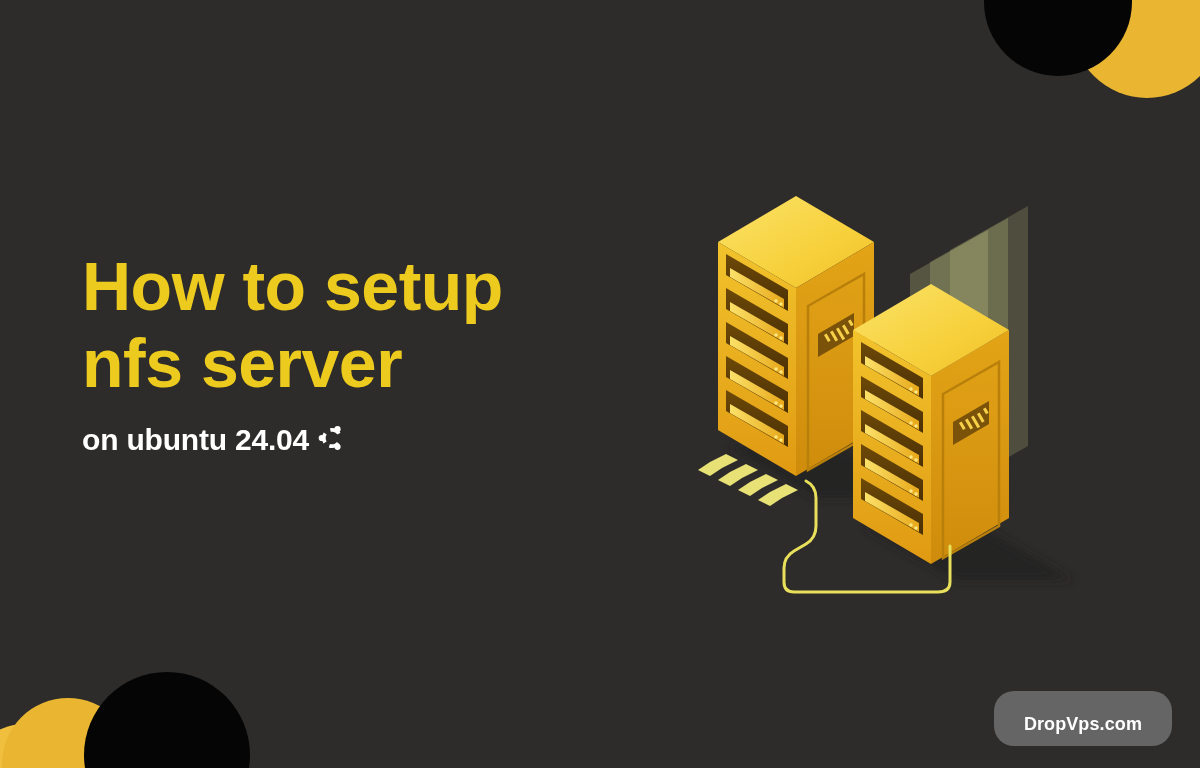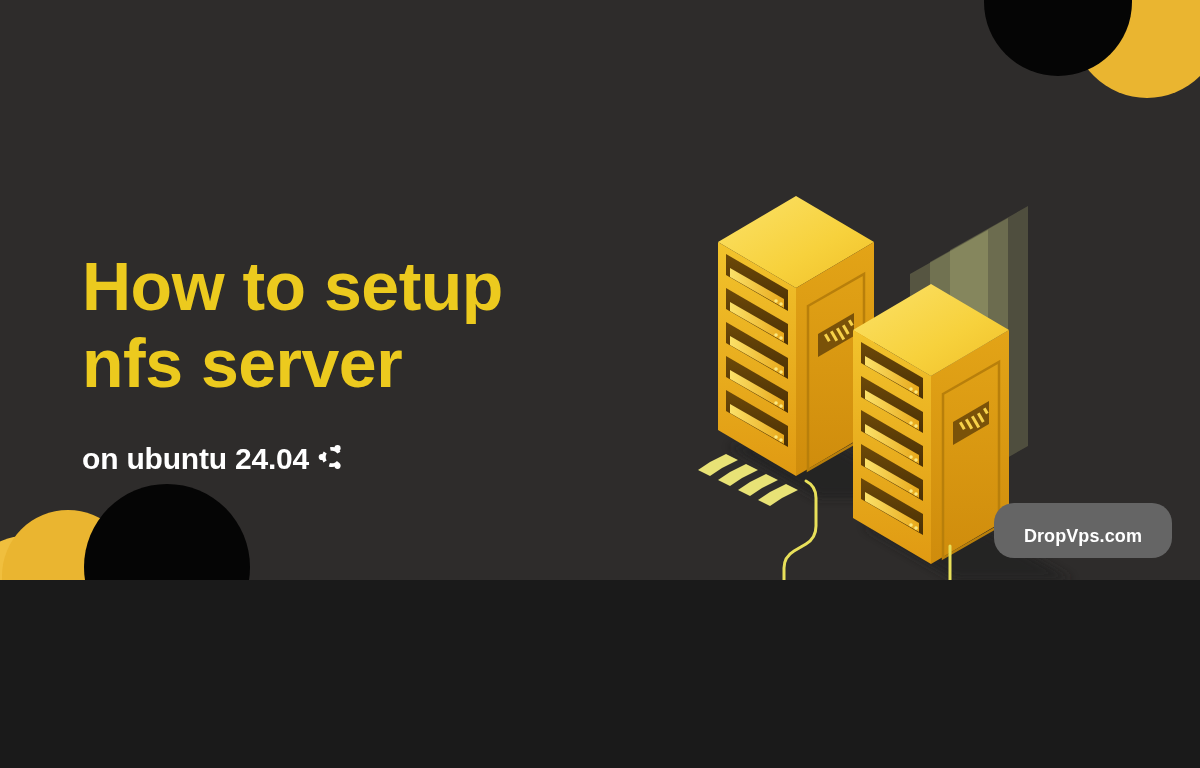--- a/index.html
+++ b/index.html
@@ -11,7 +11,7 @@
   .banner {
     position: relative;
     width: 1200px;
-    height: 580px;
+    height: 768px;
     background: #2e2c2b;
     overflow: hidden;
     font-family: "Liberation Sans", "DejaVu Sans", sans-serif;

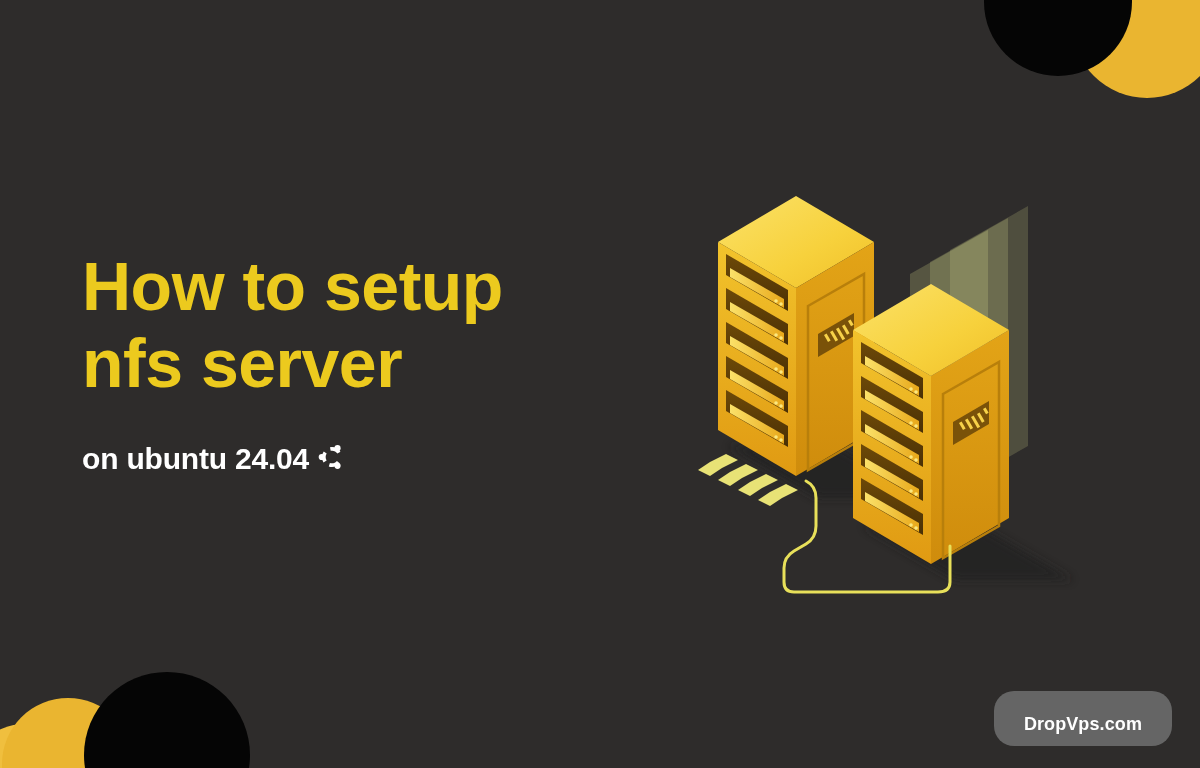--- a/index.html
+++ b/index.html
@@ -66,7 +66,7 @@
     display: flex;
     align-items: center;
     gap: 8px;
-    margin-top: 40px;
+    margin-top: 21px;
   }
   .subline-text {
     color: #ffffff;

